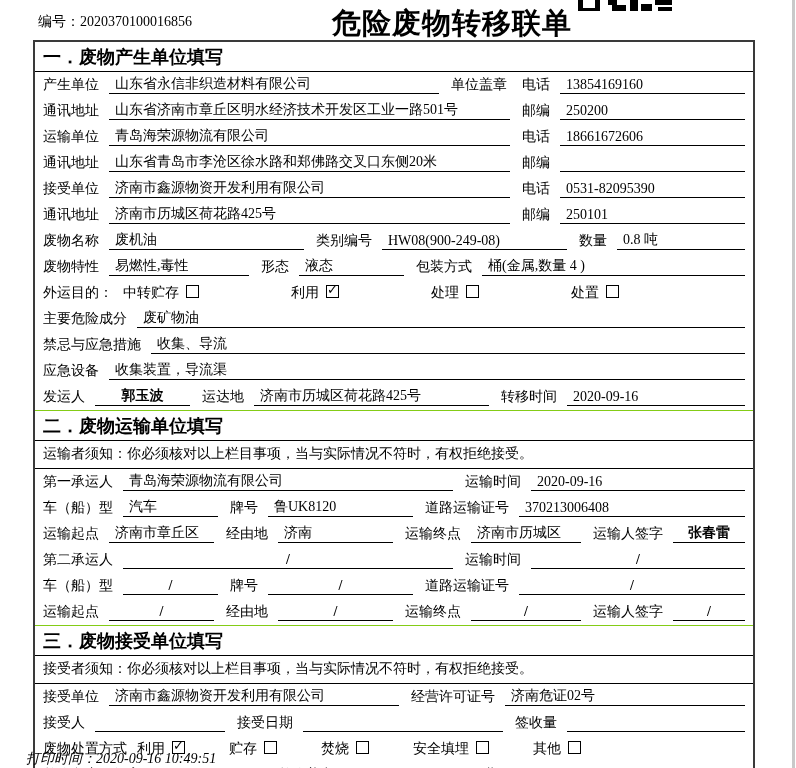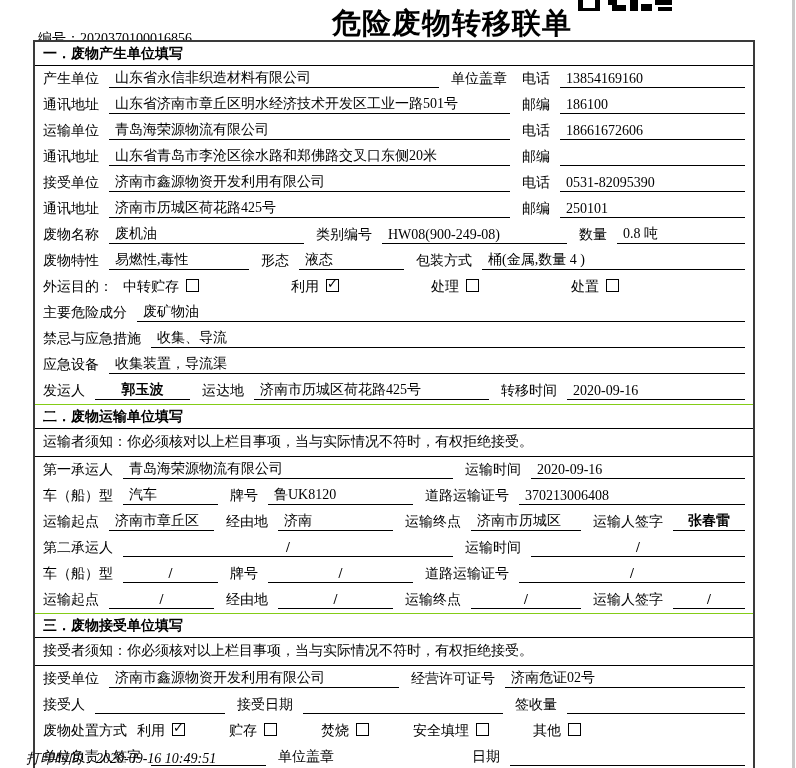--- a/index.html
+++ b/index.html
@@ -14,7 +14,7 @@
   }
   .page-edge{position:absolute;right:1px;top:0;width:3px;height:768px;background:#c9c9c9;}
   
-  .hdr-no{position:absolute;left:38px;top:30px;white-space:nowrap;}
+  .hdr-no{position:absolute;left:38px;top:13px;white-space:nowrap;}
   .hdr-title{
     position:absolute;left:332px;top:4px;
     font-family:"Liberation Sans","DejaVu Sans",sans-serif;

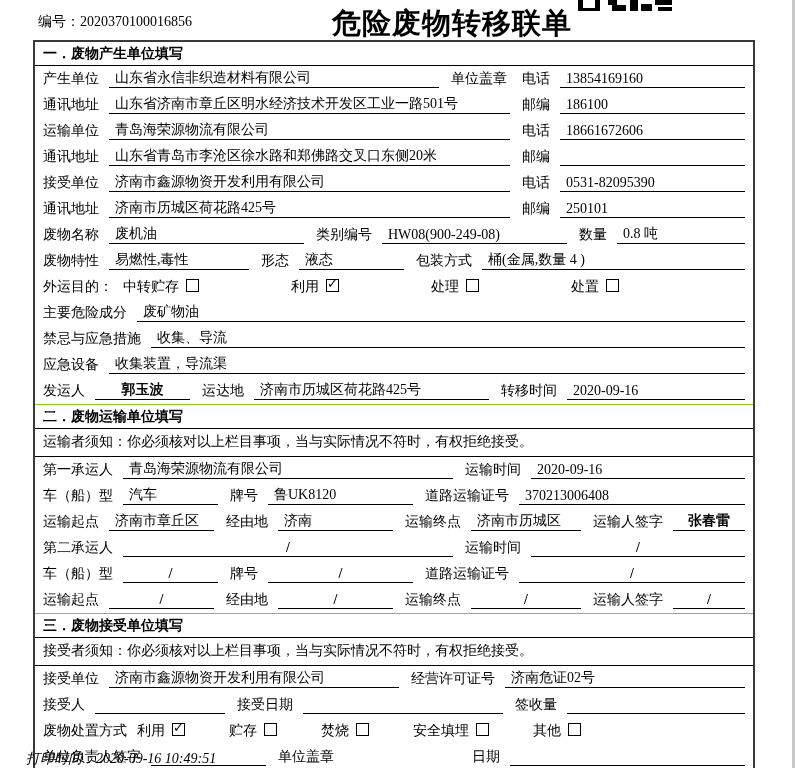--- a/index.html
+++ b/index.html
@@ -28,7 +28,7 @@
   }
   .sec-title{
     font-family:"Liberation Sans","DejaVu Sans",sans-serif;
-    font-weight:bold;font-size:14px;
+    font-weight:bold;font-size:18px;
     padding:3px 8px 2px;border-bottom:1px solid #000;
   }
   .sec-title.mid{border-top:1px solid #84cc16;}

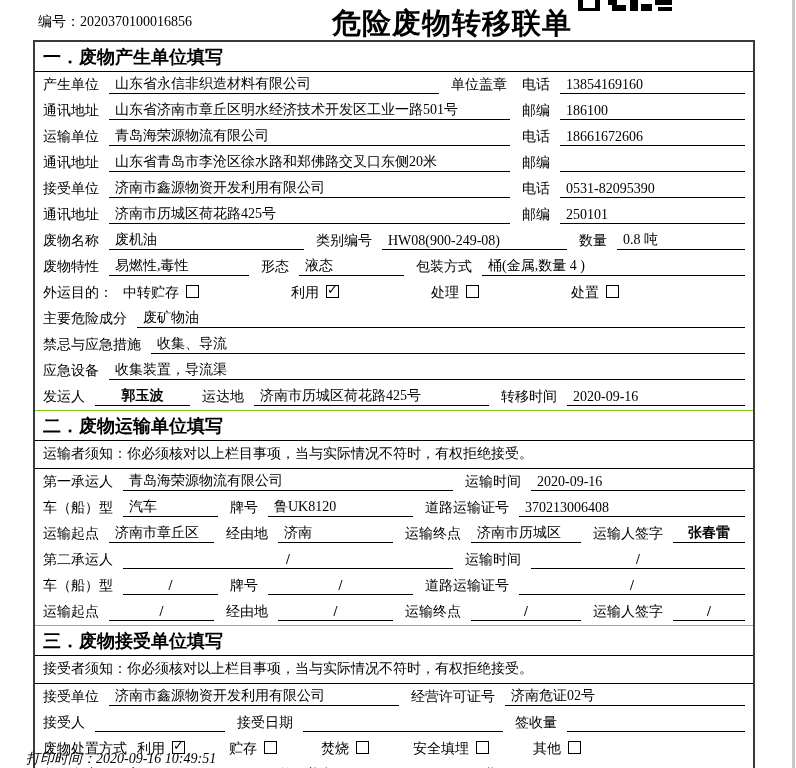--- a/index.html
+++ b/index.html
@@ -103,7 +103,7 @@
       <span class="lbl">通讯地址</span>
       <span class="fld grow">山东省济南市章丘区明水经济技术开发区工业一路501号</span>
       <span class="lbl ml">邮编</span>
-      <span class="fld w185">186100</span>
+      <span class="fld w185">250200</span>
     </div>
 
     <div class="row">

